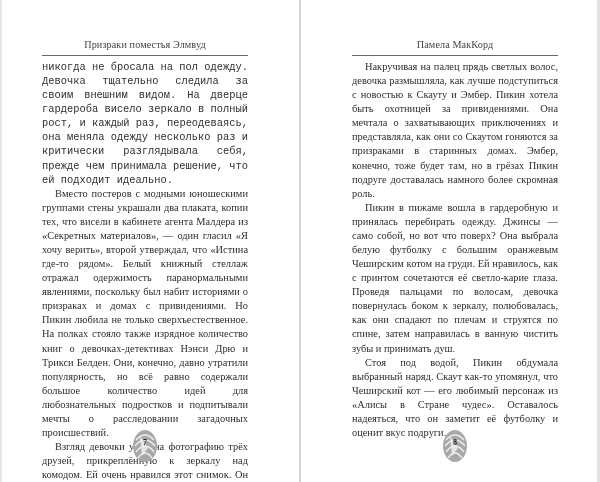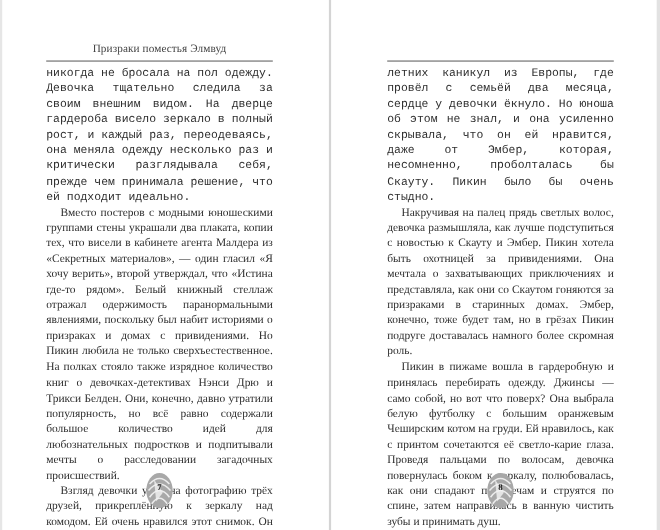--- a/index.html
+++ b/index.html
@@ -53,6 +53,7 @@
   </div>
 
   <div class="page right">
+    <div class="running-head">Памела МакКорд</div>
     <div class="rule"></div>
     <div class="text">
       <p class="noindent">летних каникул из Европы, где провёл с семьёй два месяца, сердце у девочки ёкнуло. Но юноша об этом не знал, и она усиленно скрывала, что он ей нравится, даже от Эмбер, которая, несомненно, проболталась бы Скауту. Пикин было бы очень стыдно.</p>

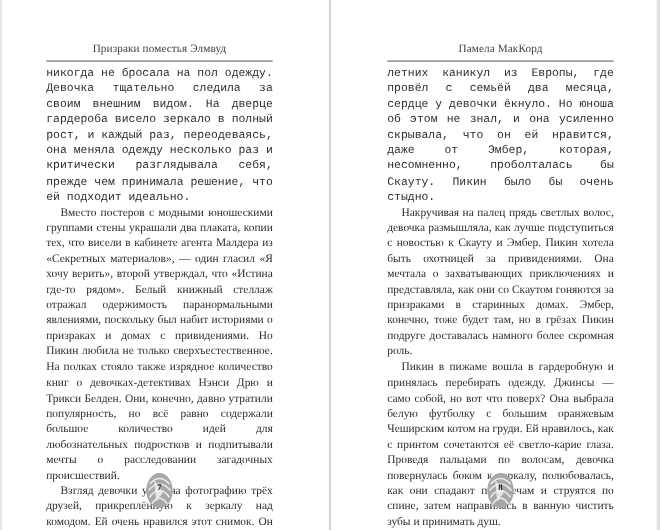--- a/index.html
+++ b/index.html
@@ -56,7 +56,6 @@
     <div class="running-head">Памела МакКорд</div>
     <div class="rule"></div>
     <div class="text">
-      <p class="noindent">летних каникул из Европы, где провёл с семьёй два месяца, сердце у девочки ёкнуло. Но юноша об этом не знал, и она усиленно скрывала, что он ей нравится, даже от Эмбер, которая, несомненно, проболталась бы Скауту. Пикин было бы очень стыдно.</p>
       <p class="indent">Накручивая на палец прядь светлых волос, девочка размышляла, как лучше подступиться с новостью к Скауту и Эмбер. Пикин хотела быть охотницей за привидениями. Она мечтала о захватывающих приключениях и представляла, как они со Скаутом гоняются за призраками в старинных домах. Эмбер, конечно, тоже будет там, но в грёзах Пикин подруге доставалась намного более скромная роль.</p>
       <p class="indent">Пикин в пижаме вошла в гардеробную и принялась перебирать одежду. Джинсы — само собой, но вот что поверх? Она выбрала белую футболку с большим оранжевым Чеширским котом на груди. Ей нравилось, как с принтом сочетаются её светло-карие глаза. Проведя пальцами по волосам, девочка повернулась боком к зеркалу, полюбовалась, как они спадают по плечам и струятся по спине, затем направилась в ванную чистить зубы и принимать душ.</p>
       <p class="indent">Стоя под водой, Пикин обдумала выбранный наряд. Скаут как-то упомянул, что Чеширский кот — его любимый персонаж из «Алисы в Стране чудес». Оставалось надеяться, что он заметит её футболку и оценит вкус подруги.</p>

